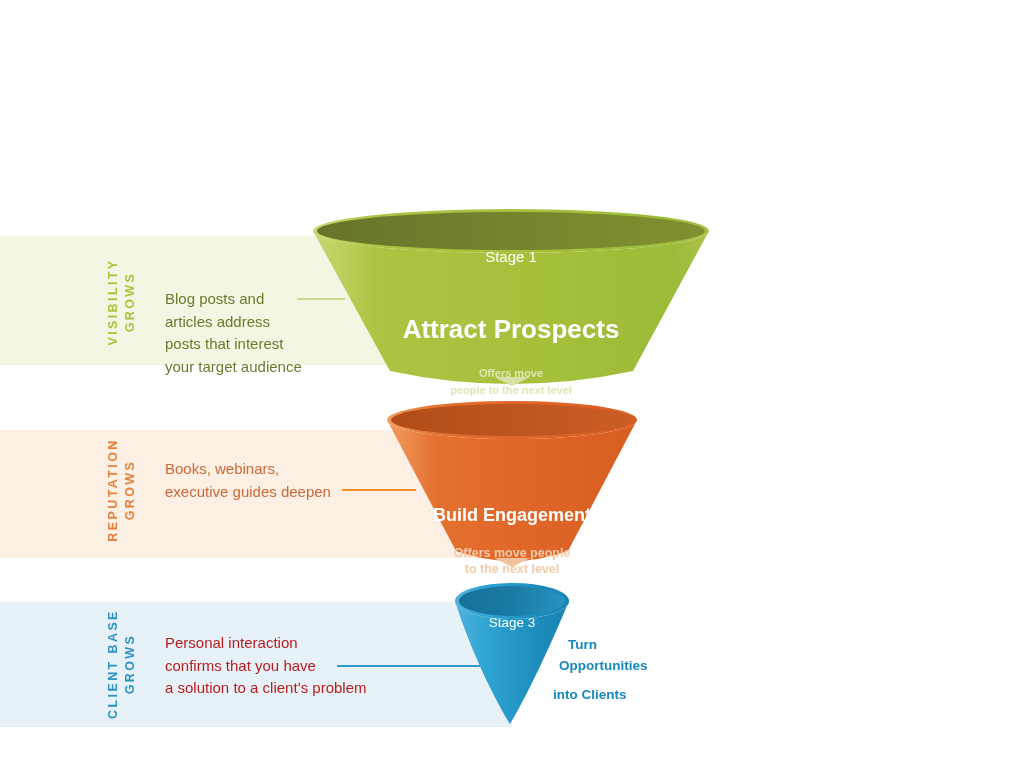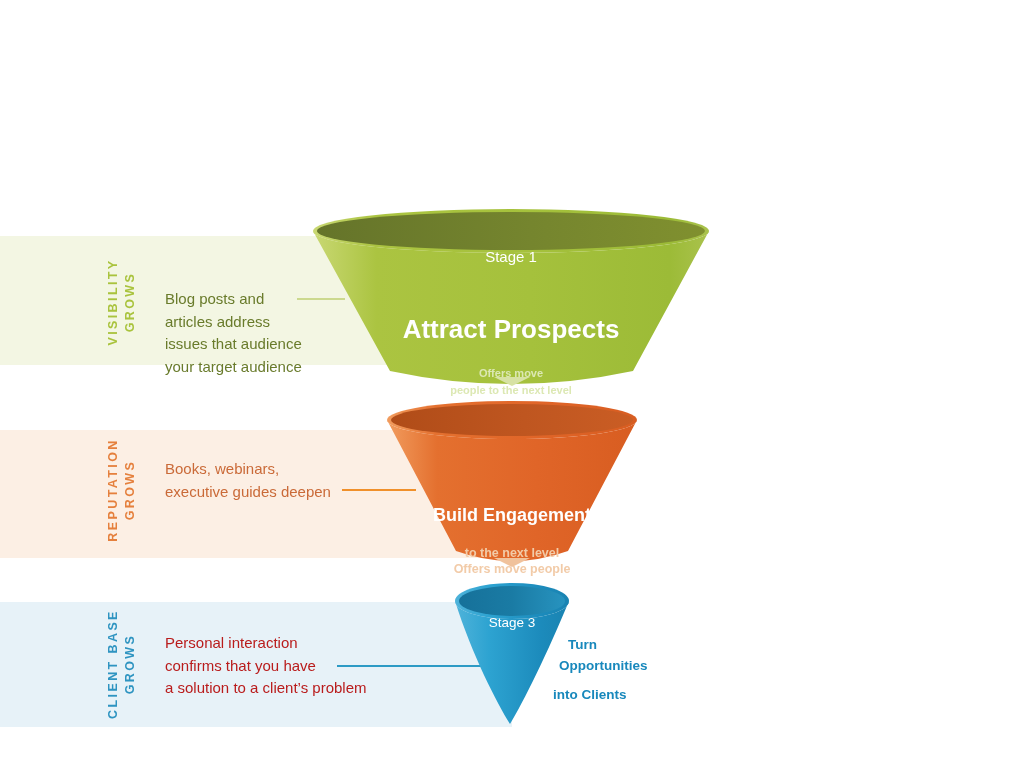--- a/index.html
+++ b/index.html
@@ -85,7 +85,7 @@
   <div class="bandtext bandtext-1">
     <div>Blog posts  and</div>
     <div>articles address</div>
-    <div>issues that audience</div>
+    <div>posts that interest</div>
     <div>your target  audience</div>
   </div>
   <div class="bandtext bandtext-2">

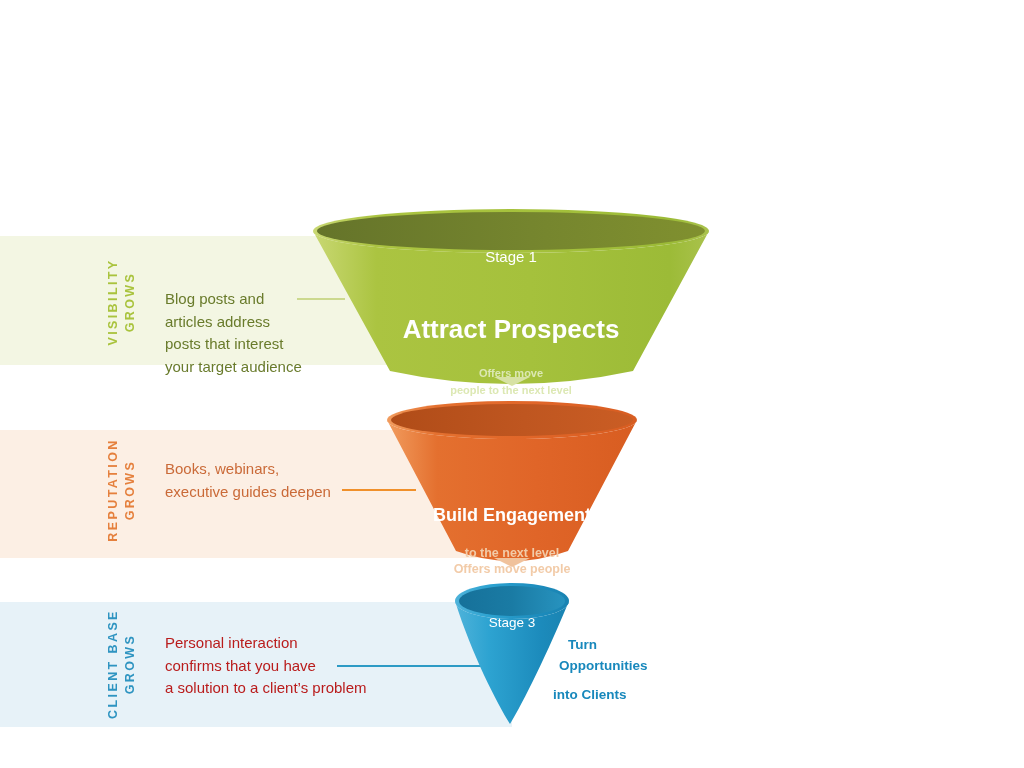--- a/index.html
+++ b/index.html
@@ -170,8 +170,8 @@
   <div class="overlay stage-label stage-label-2">Stage 2</div>
   <div class="overlay funnel-title funnel-title-2">Build Engagement</div>
   <div class="overlay funnel-note funnel-note-2">
+    <div>Offers move people</div>
     <div>to the next level</div>
-    <div>Offers move people</div>
   </div>
   <div class="down-arrow down-arrow-2"></div>
 

